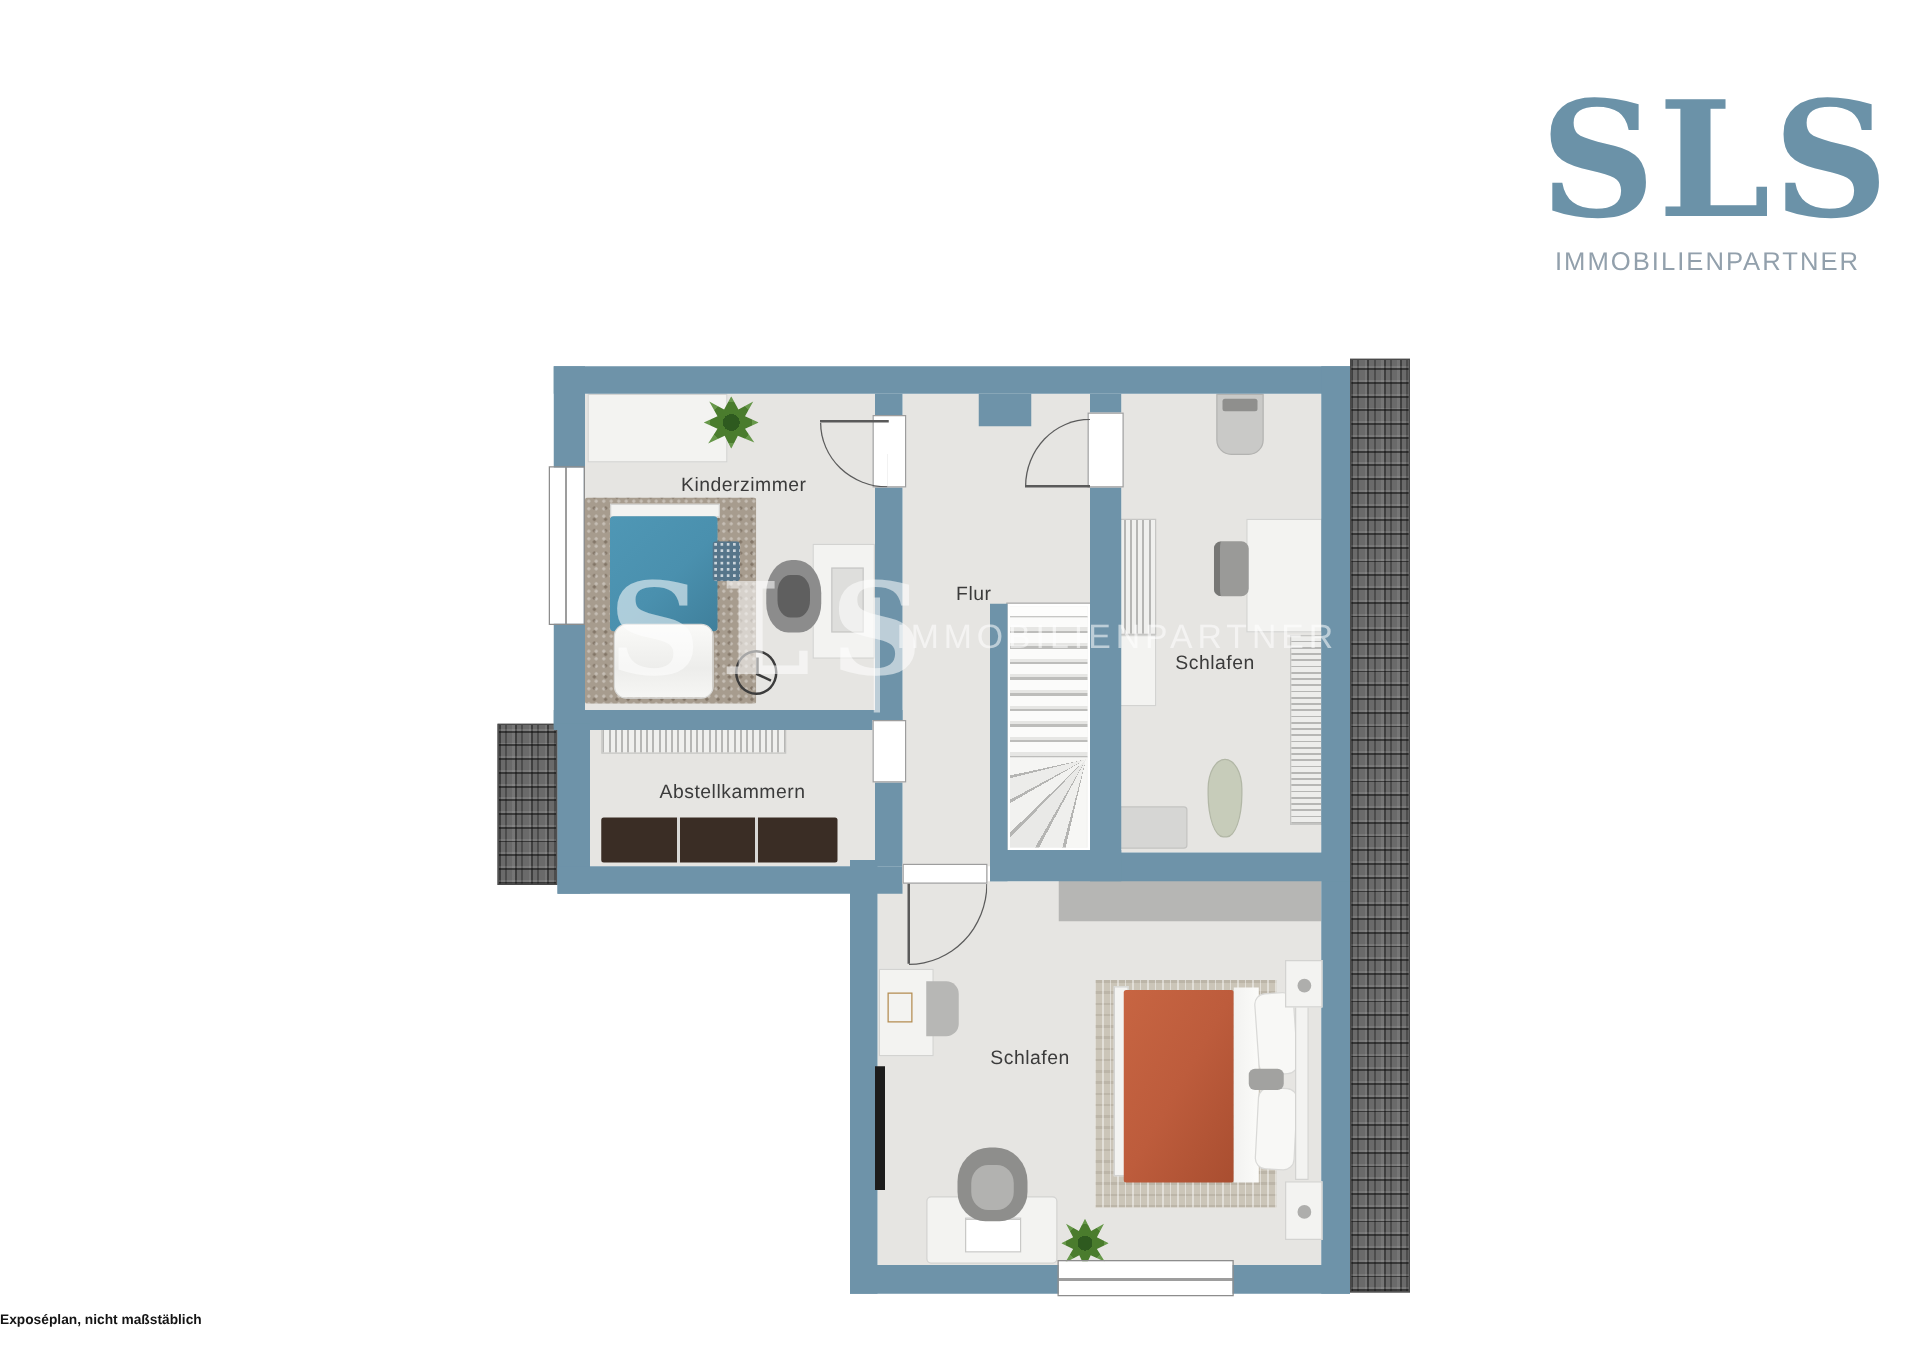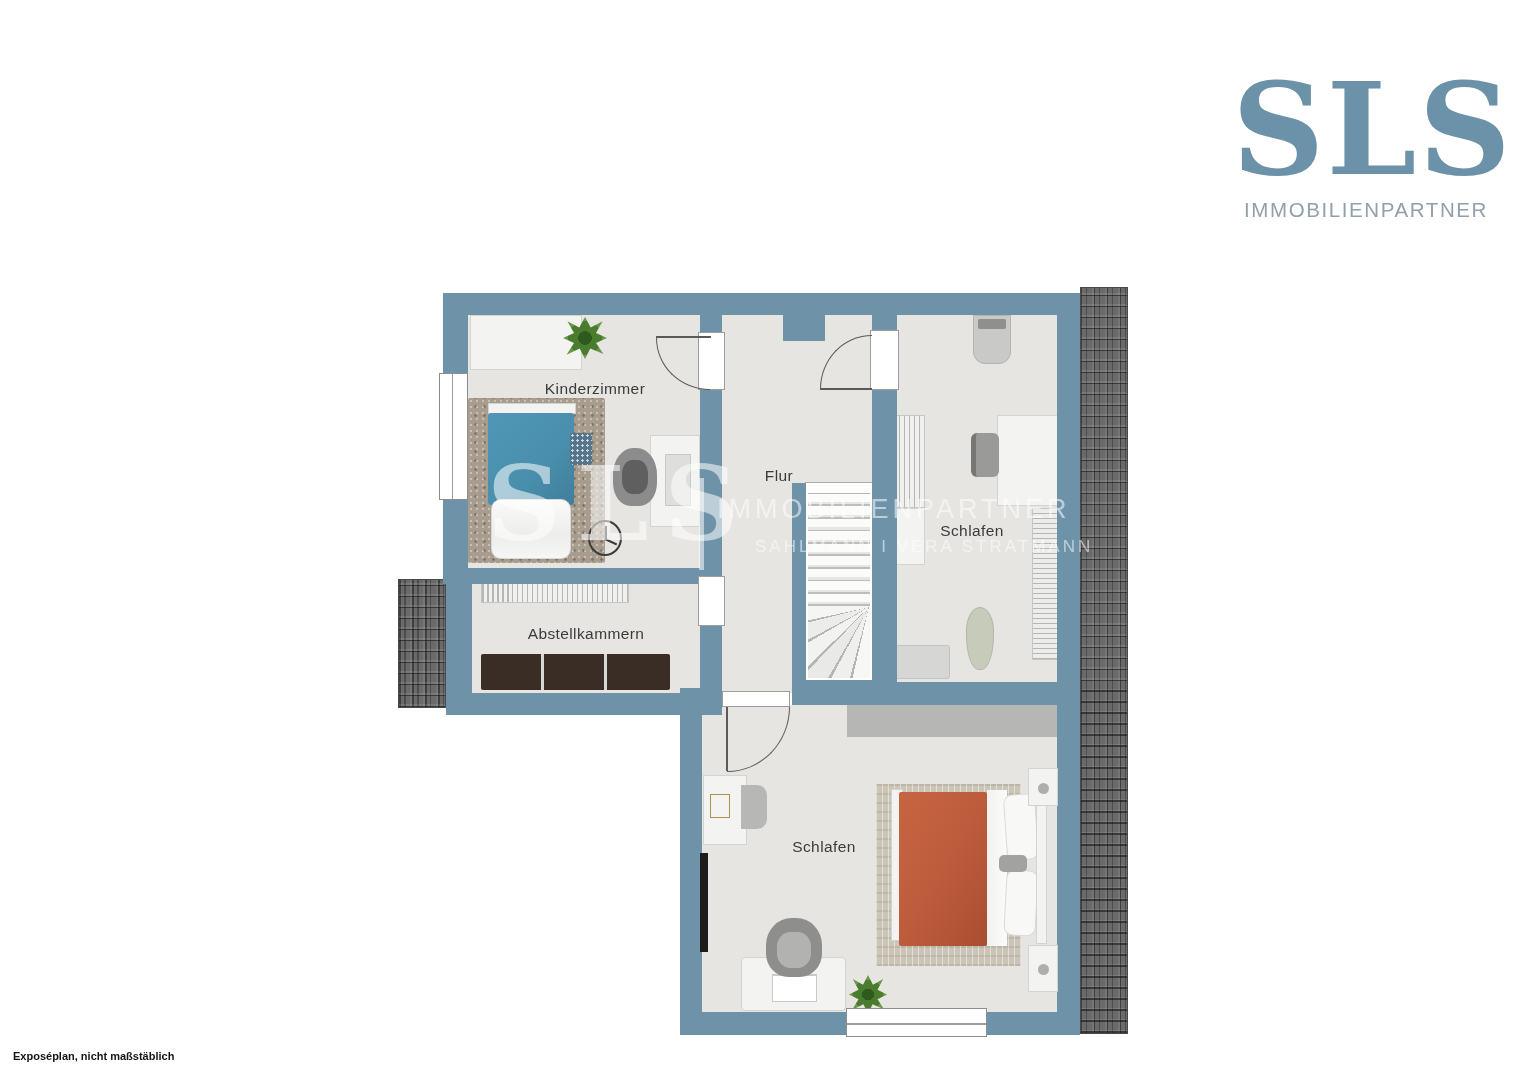--- a/index.html
+++ b/index.html
@@ -223,7 +223,6 @@
     <div class="wm-sls">SLS</div>
     <div class="wm-bar"></div>
     <div class="wm-title">IMMOBILIENPARTNER</div>
-    <div class="wm-sub">SAHLMANN I VERA STRATMANN</div>
   </div>
 
   <div id="footnote">Exposéplan, nicht maßstäblich</div>

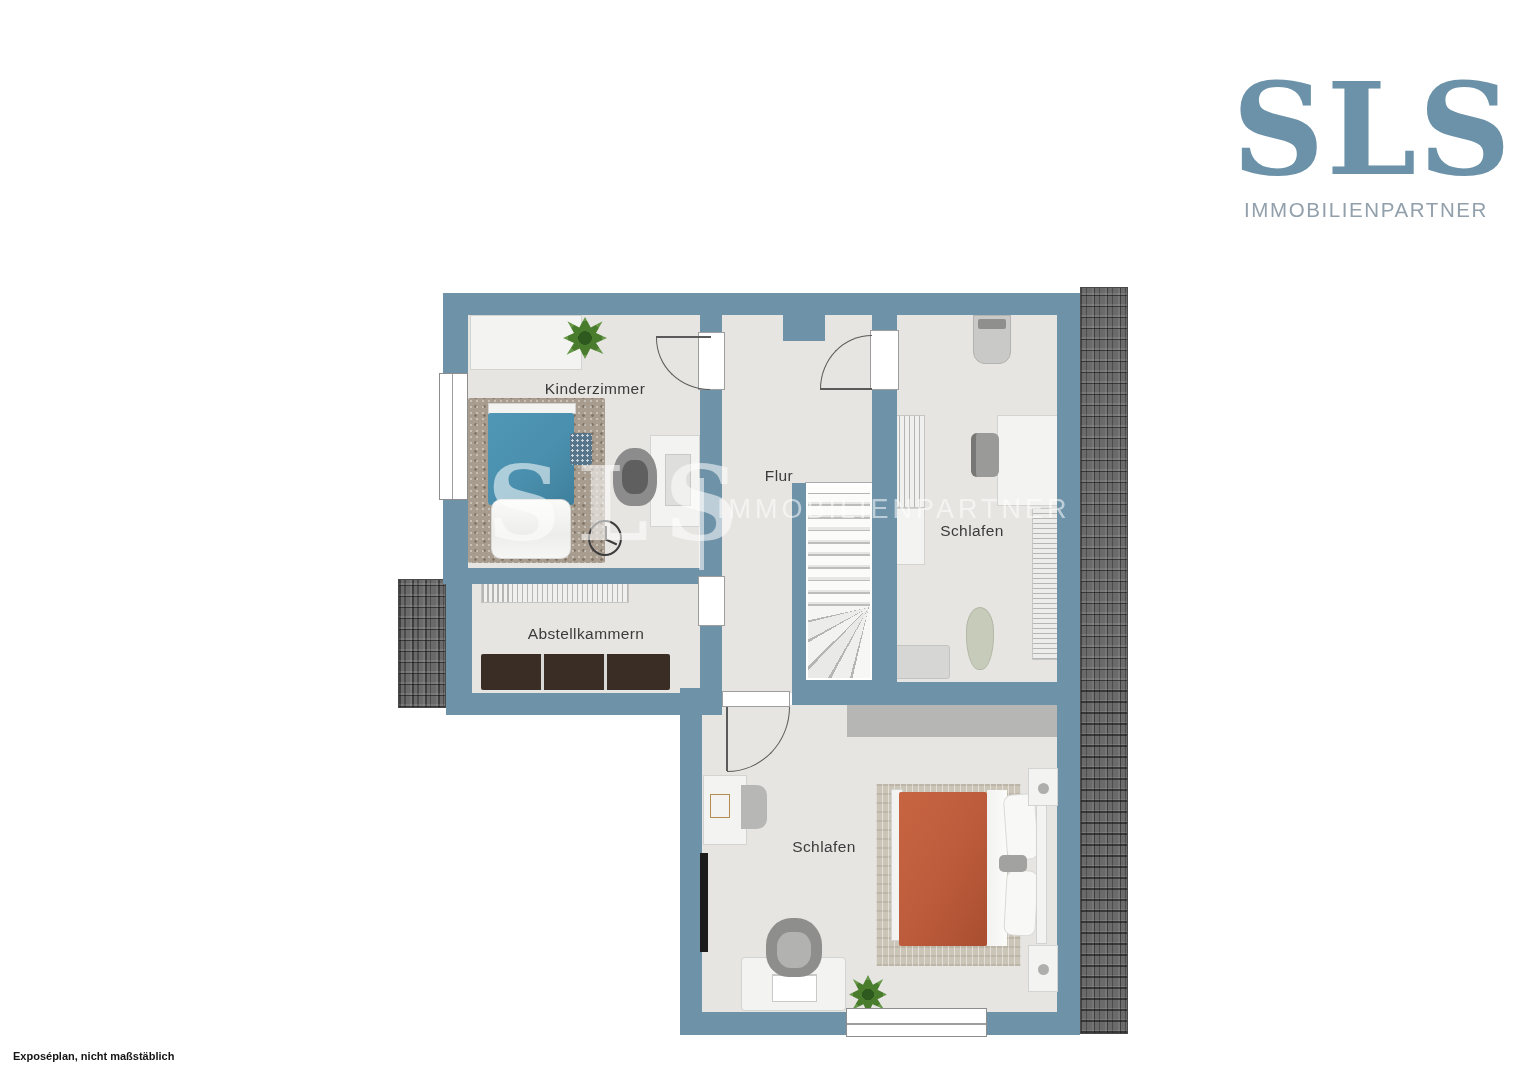--- a/index.html
+++ b/index.html
@@ -79,7 +79,7 @@
   .wm-sub{position:absolute;left:755px;top:537px;font-size:17px;letter-spacing:3px;
     color:rgba(255,255,255,.55);font-weight:400;}
 
-  #footnote{position:absolute;left:13px;top:1050px;font-size:11px;font-weight:700;color:#141414;}
+  #footnote{position:absolute;left:0;top:1050px;font-size:11px;font-weight:700;color:#141414;}
 </style>
 </head>
 <body>

